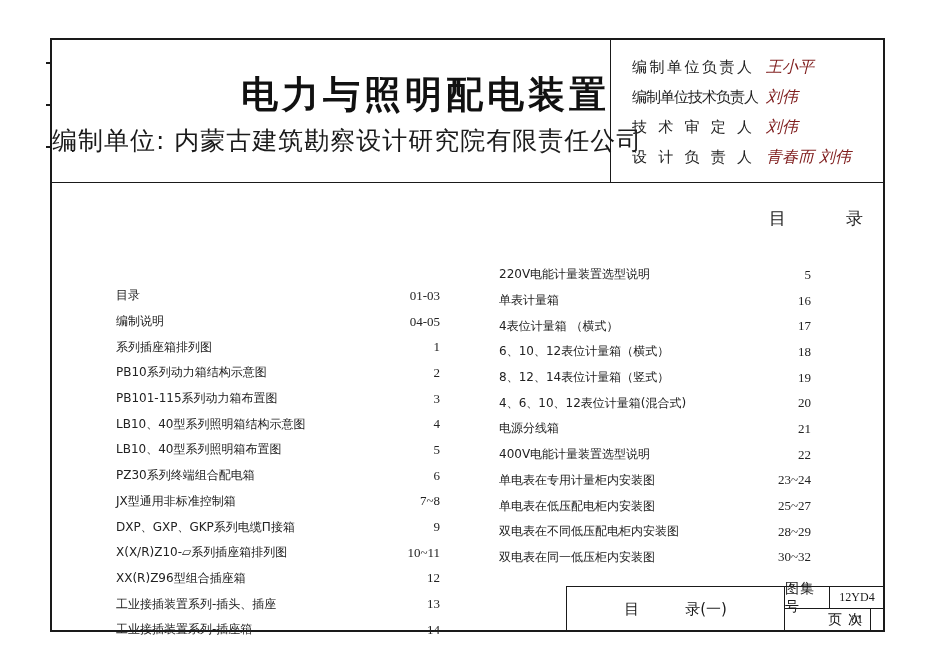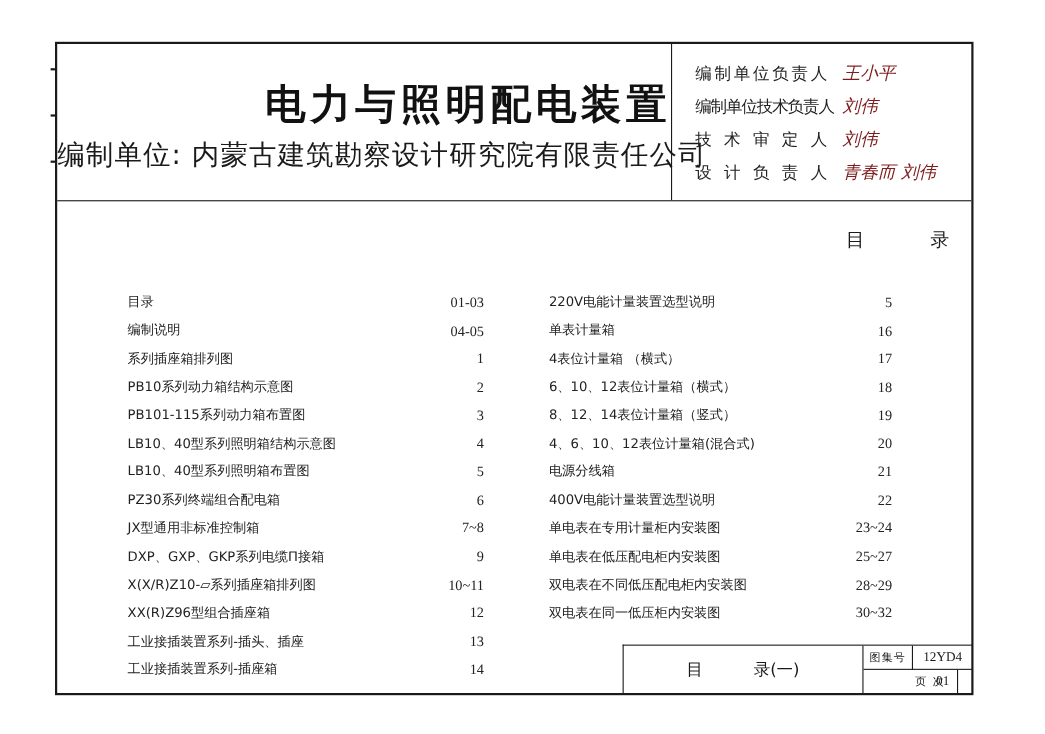--- a/index.html
+++ b/index.html
@@ -16,7 +16,7 @@
   .toc-heading{position:absolute;left:0;top:167px;width:831px;text-align:right;font-family:"DejaVu Sans","Liberation Sans",sans-serif;font-size:17px;color:#1a1a1a;word-spacing:0;}
   .toc-heading span{display:inline-block;margin:0 20px;}
   .col{position:absolute;top:222px;}
-  .col-left{left:64px;width:324px;}
+  .col-left{left:64px;width:324px;margin-top:21px;}
   .col-right{left:447px;width:312px;}
   .toc-row{position:relative;height:25.7px;display:flex;justify-content:space-between;align-items:center;font-family:"DejaVu Sans Mono","Liberation Mono",monospace;font-size:12px;color:#222;white-space:nowrap;}
   .toc-title{font-family:"DejaVu Sans","Liberation Sans",sans-serif;font-size:12px;}

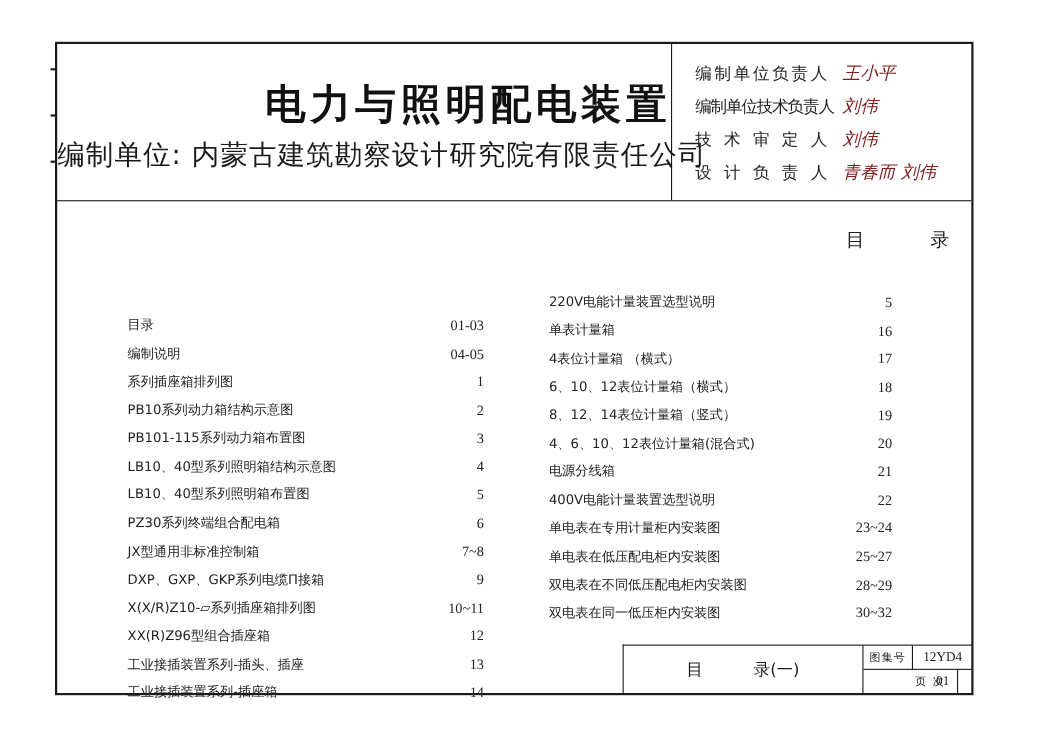--- a/index.html
+++ b/index.html
@@ -24,7 +24,7 @@
   .titleblock{position:absolute;left:514px;top:546px;width:317px;height:44px;border-top:1.5px solid #1a1a1a;border-left:1.5px solid #1a1a1a;}
   .tb-name{position:absolute;left:0;top:0;width:217px;height:44px;border-right:1.5px solid #1a1a1a;display:flex;align-items:center;justify-content:center;font-family:"DejaVu Sans","Liberation Sans",sans-serif;font-size:15px;}
   .tb-name .a{margin-right:46px;}
-  .tb-cell{position:absolute;height:21px;display:flex;align-items:center;justify-content:center;font-size:10px;font-family:Liberation Serif, serif;}
+  .tb-cell{position:absolute;height:21px;display:flex;align-items:center;justify-content:center;font-size:14px;font-family:Liberation Serif, serif;}
   .tb-lab1{left:218px;top:0;width:44px;border-right:1.5px solid #1a1a1a;border-bottom:1px solid #1a1a1a;letter-spacing:1px;}
   .tb-val1{left:263px;top:0;width:54px;border-bottom:1px solid #1a1a1a;font-family:"Liberation Serif","DejaVu Serif",serif;font-size:12px;}
   .tb-lab2{left:228px;top:22px;width:44px;border-right:1.5px solid #1a1a1a;letter-spacing:6px;margin-left:31px;}

